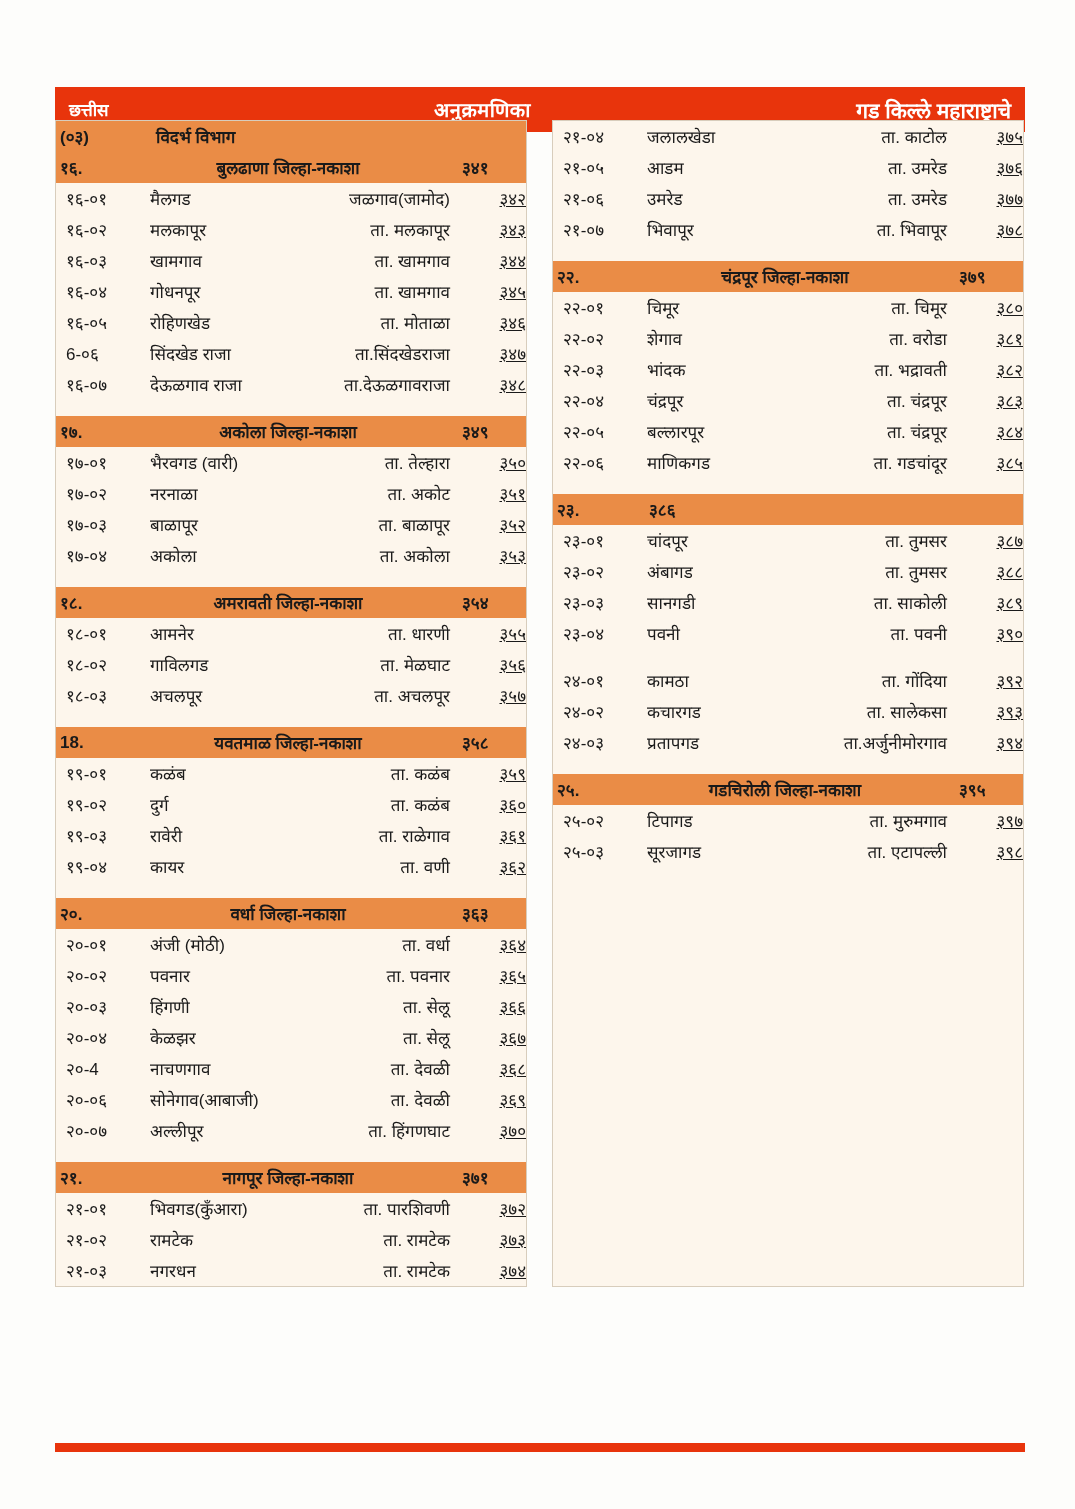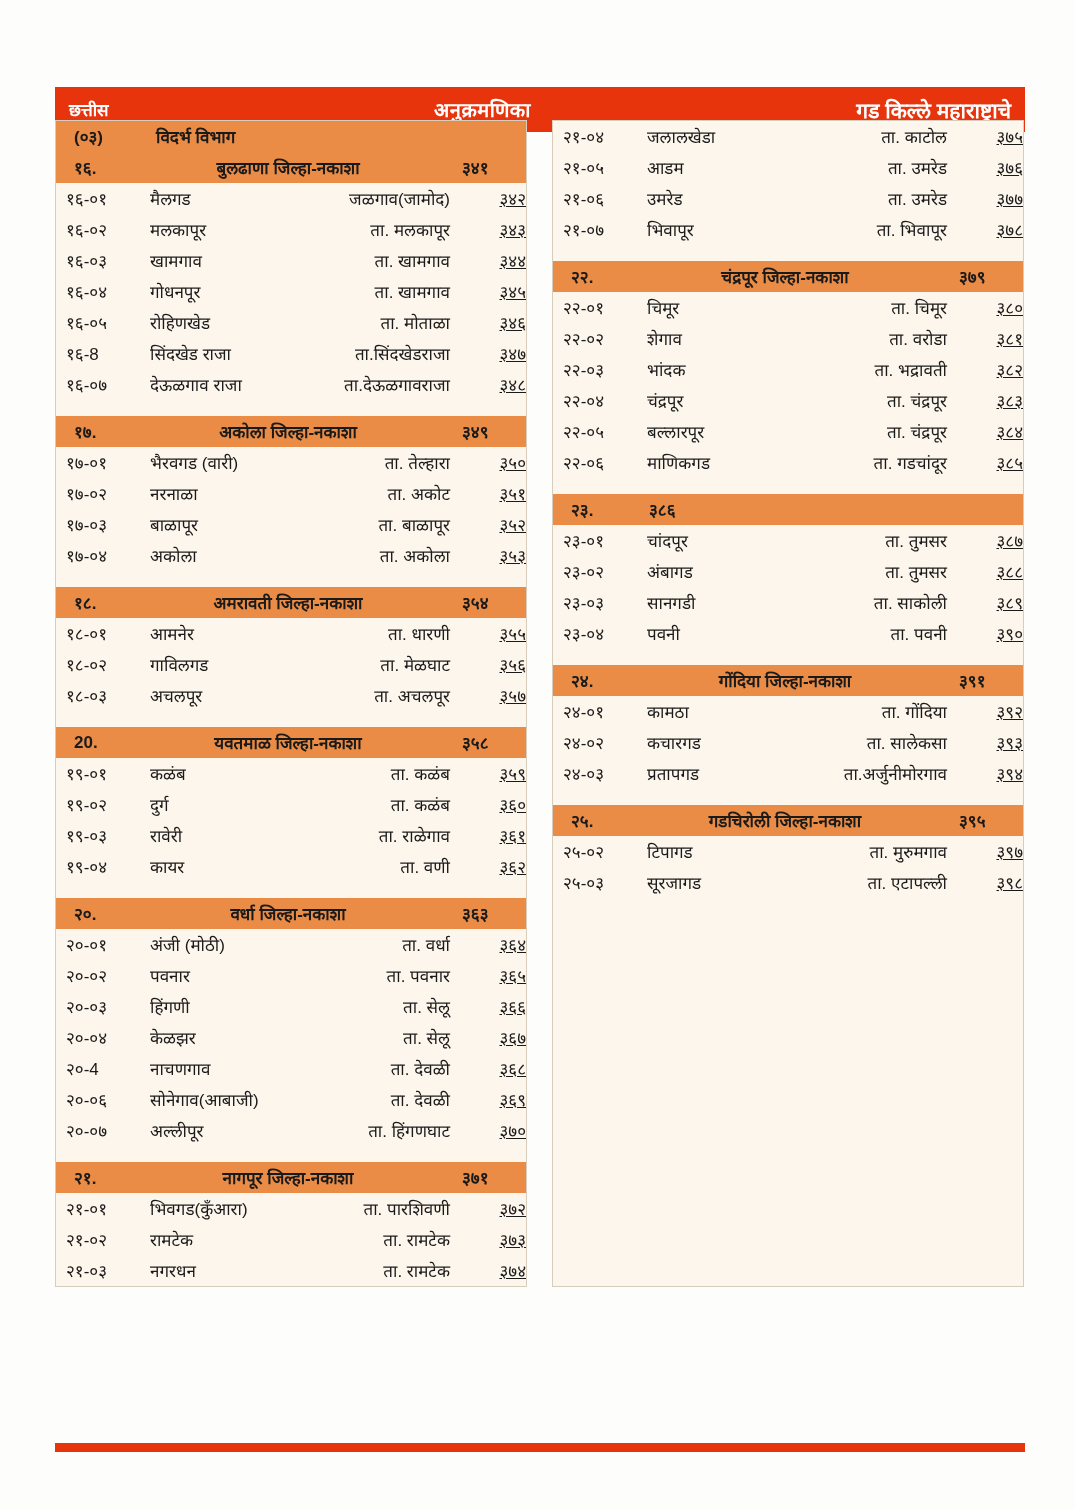--- a/index.html
+++ b/index.html
@@ -124,7 +124,7 @@
   
   .s-no {
     width: 92px;
-    padding-left: 18px;
+    padding-left: 4px;
     box-sizing: border-box;
     white-space: nowrap;
   }

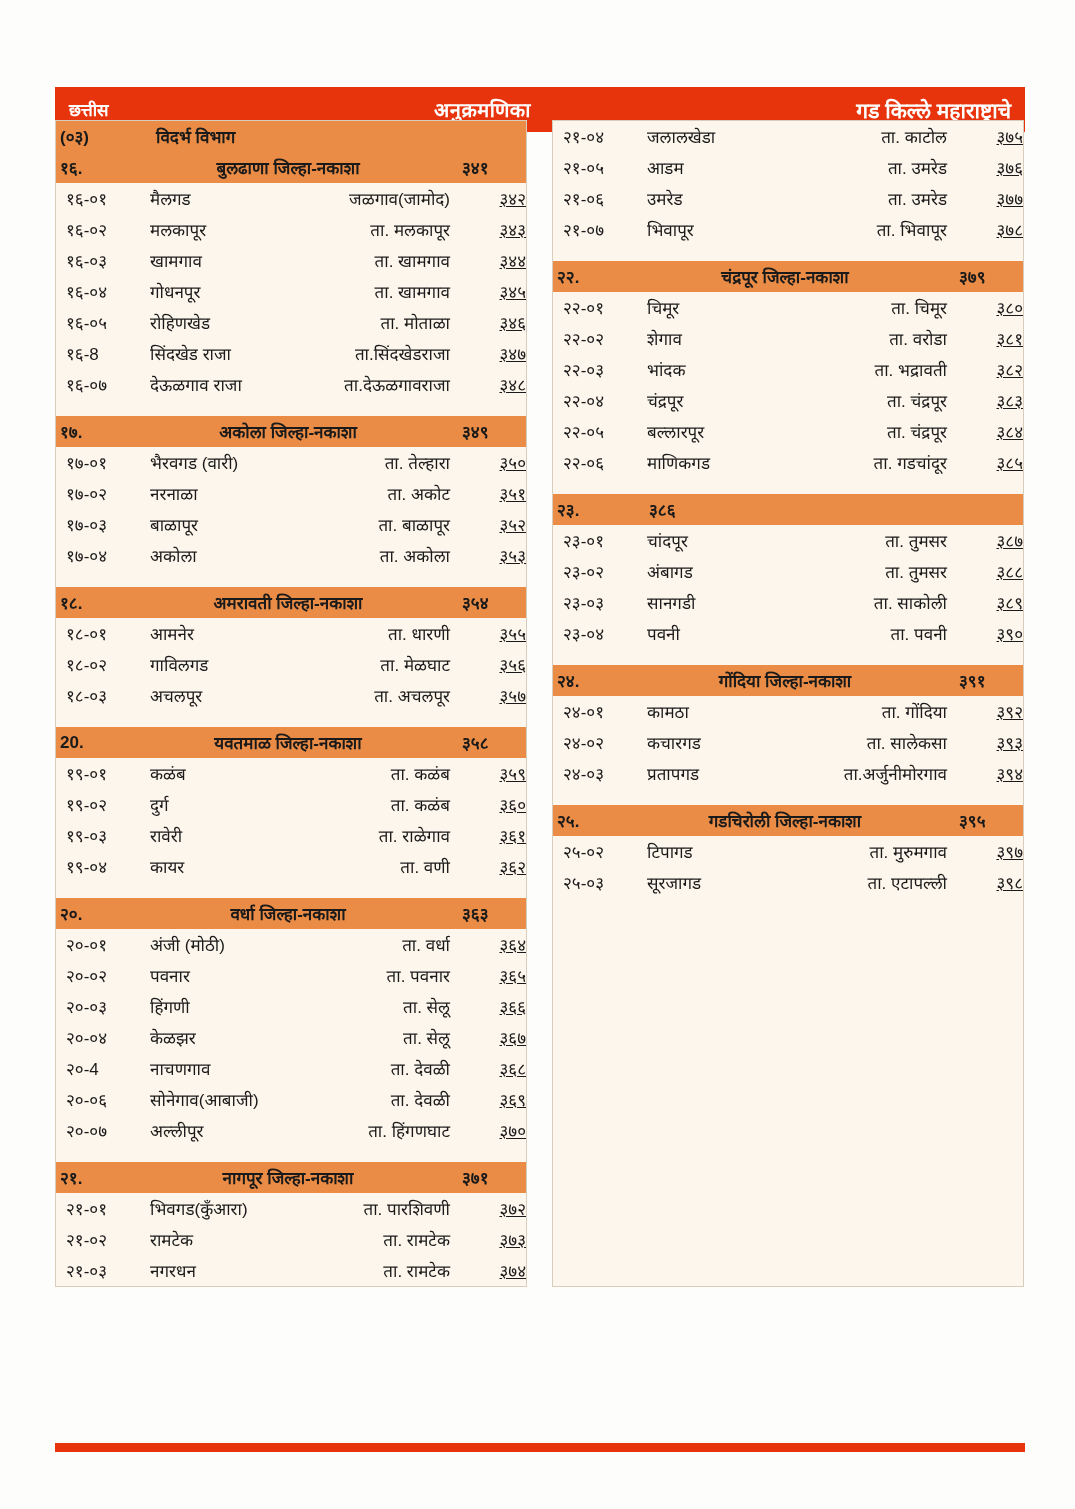--- a/index.html
+++ b/index.html
@@ -209,7 +209,7 @@
             <div class="c-page">३४६</div>
           </div>
           <div class="row">
-            <div class="c-no">१६-8</div>
+            <div class="c-no">6-०६</div>
             <div class="c-name">सिंदखेड राजा</div>
             <div class="c-taluka">ता.सिंदखेडराजा</div>
             <div class="c-page">३४७</div>

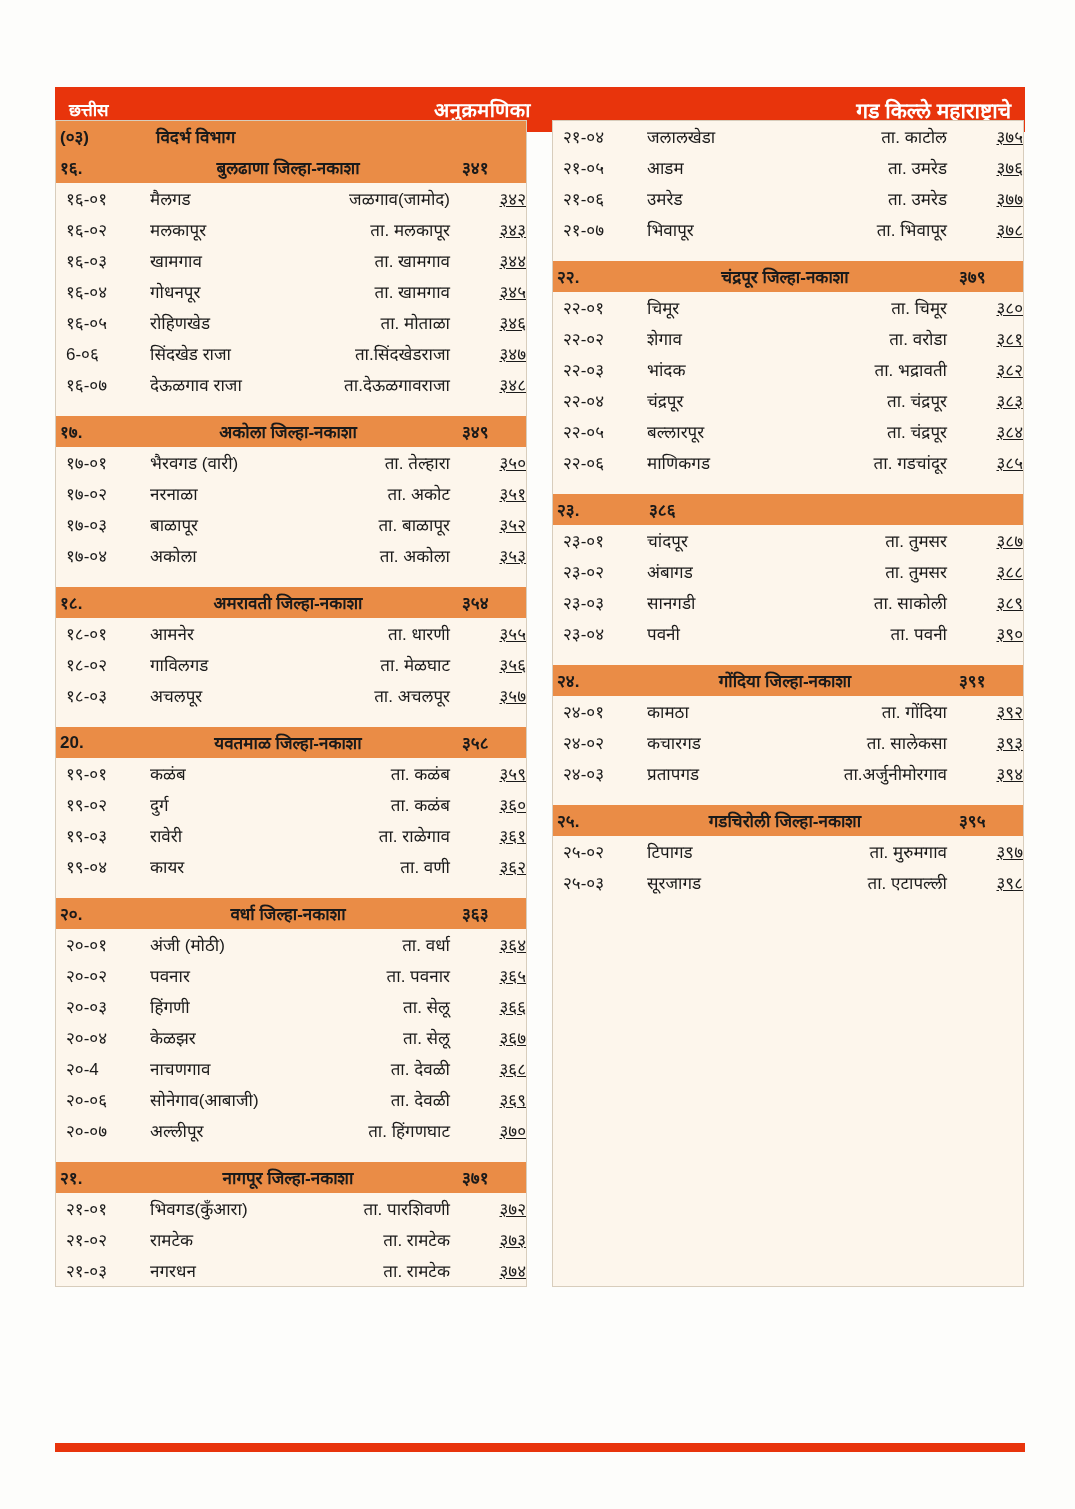--- a/index.html
+++ b/index.html
@@ -476,11 +476,6 @@
             <div class="c-page">३९०</div>
           </div>
           <div class="row spacer"></div>
-          <div class="row section dark">
-            <div class="s-no">२४.</div>
-            <div class="s-title">गोंदिया जिल्हा-नकाशा</div>
-            <div class="s-page">३९१</div>
-          </div>
           <div class="row">
             <div class="c-no">२४-०१</div>
             <div class="c-name">कामठा</div>

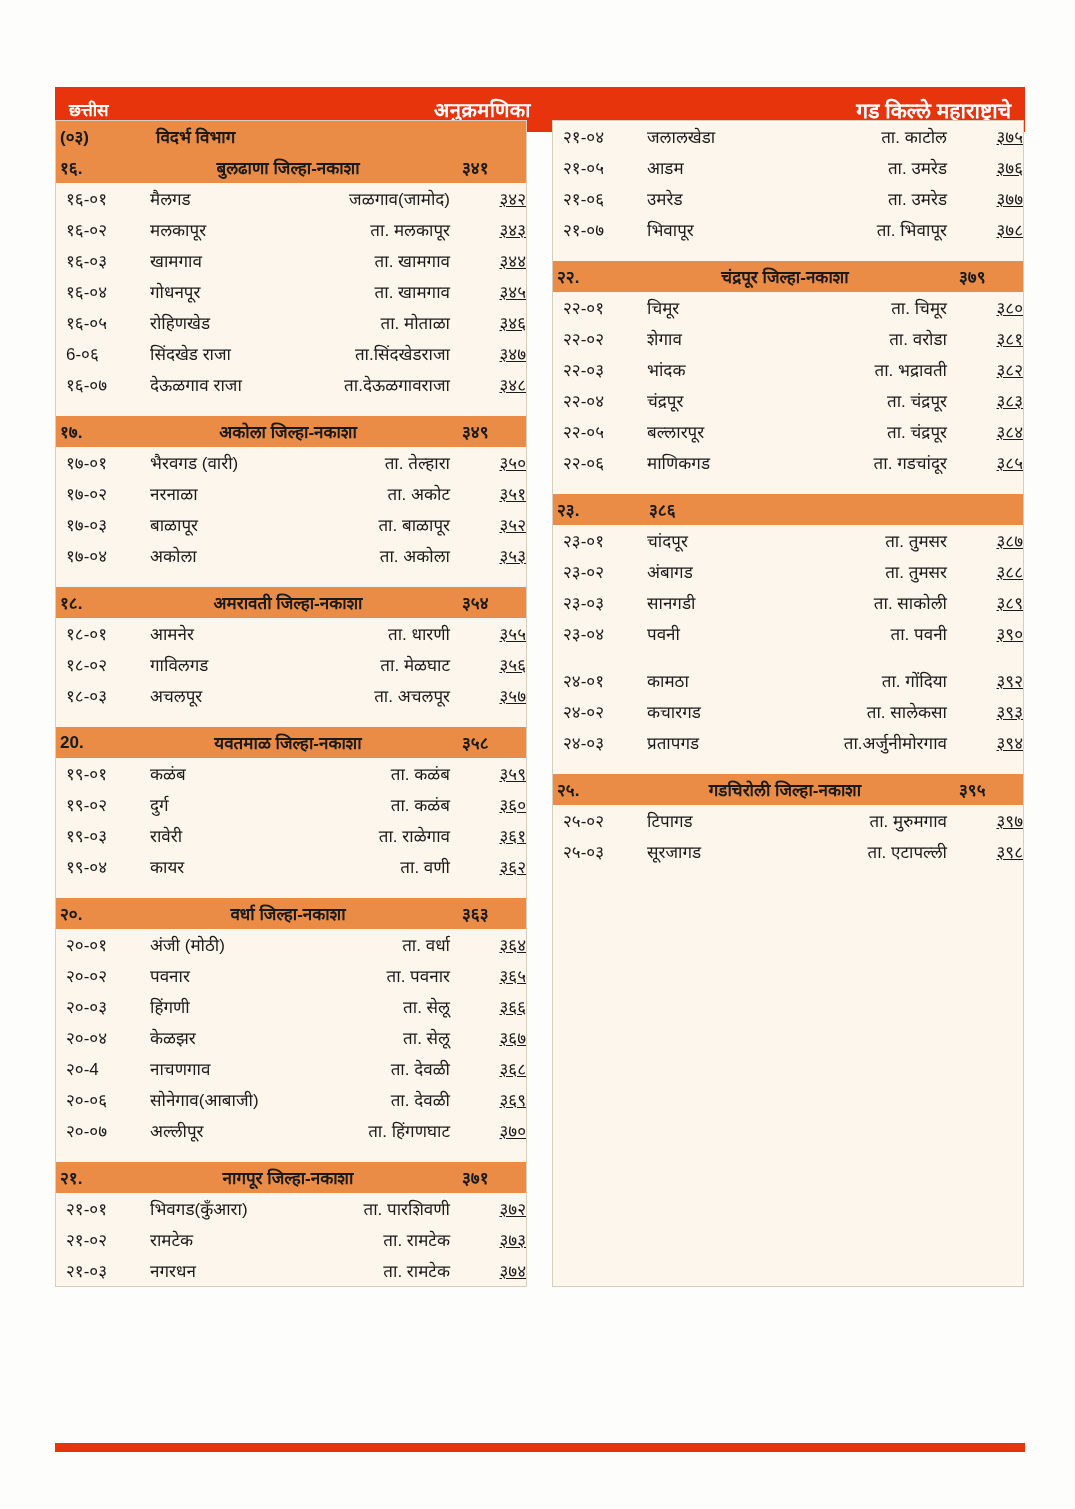--- a/index.html
+++ b/index.html
@@ -276,7 +276,7 @@
           </div>
           <div class="row spacer"></div>
           <div class="row section dark">
-            <div class="s-no">20.</div>
+            <div class="s-no">18.</div>
             <div class="s-title">यवतमाळ जिल्हा-नकाशा</div>
             <div class="s-page">३५८</div>
           </div>

